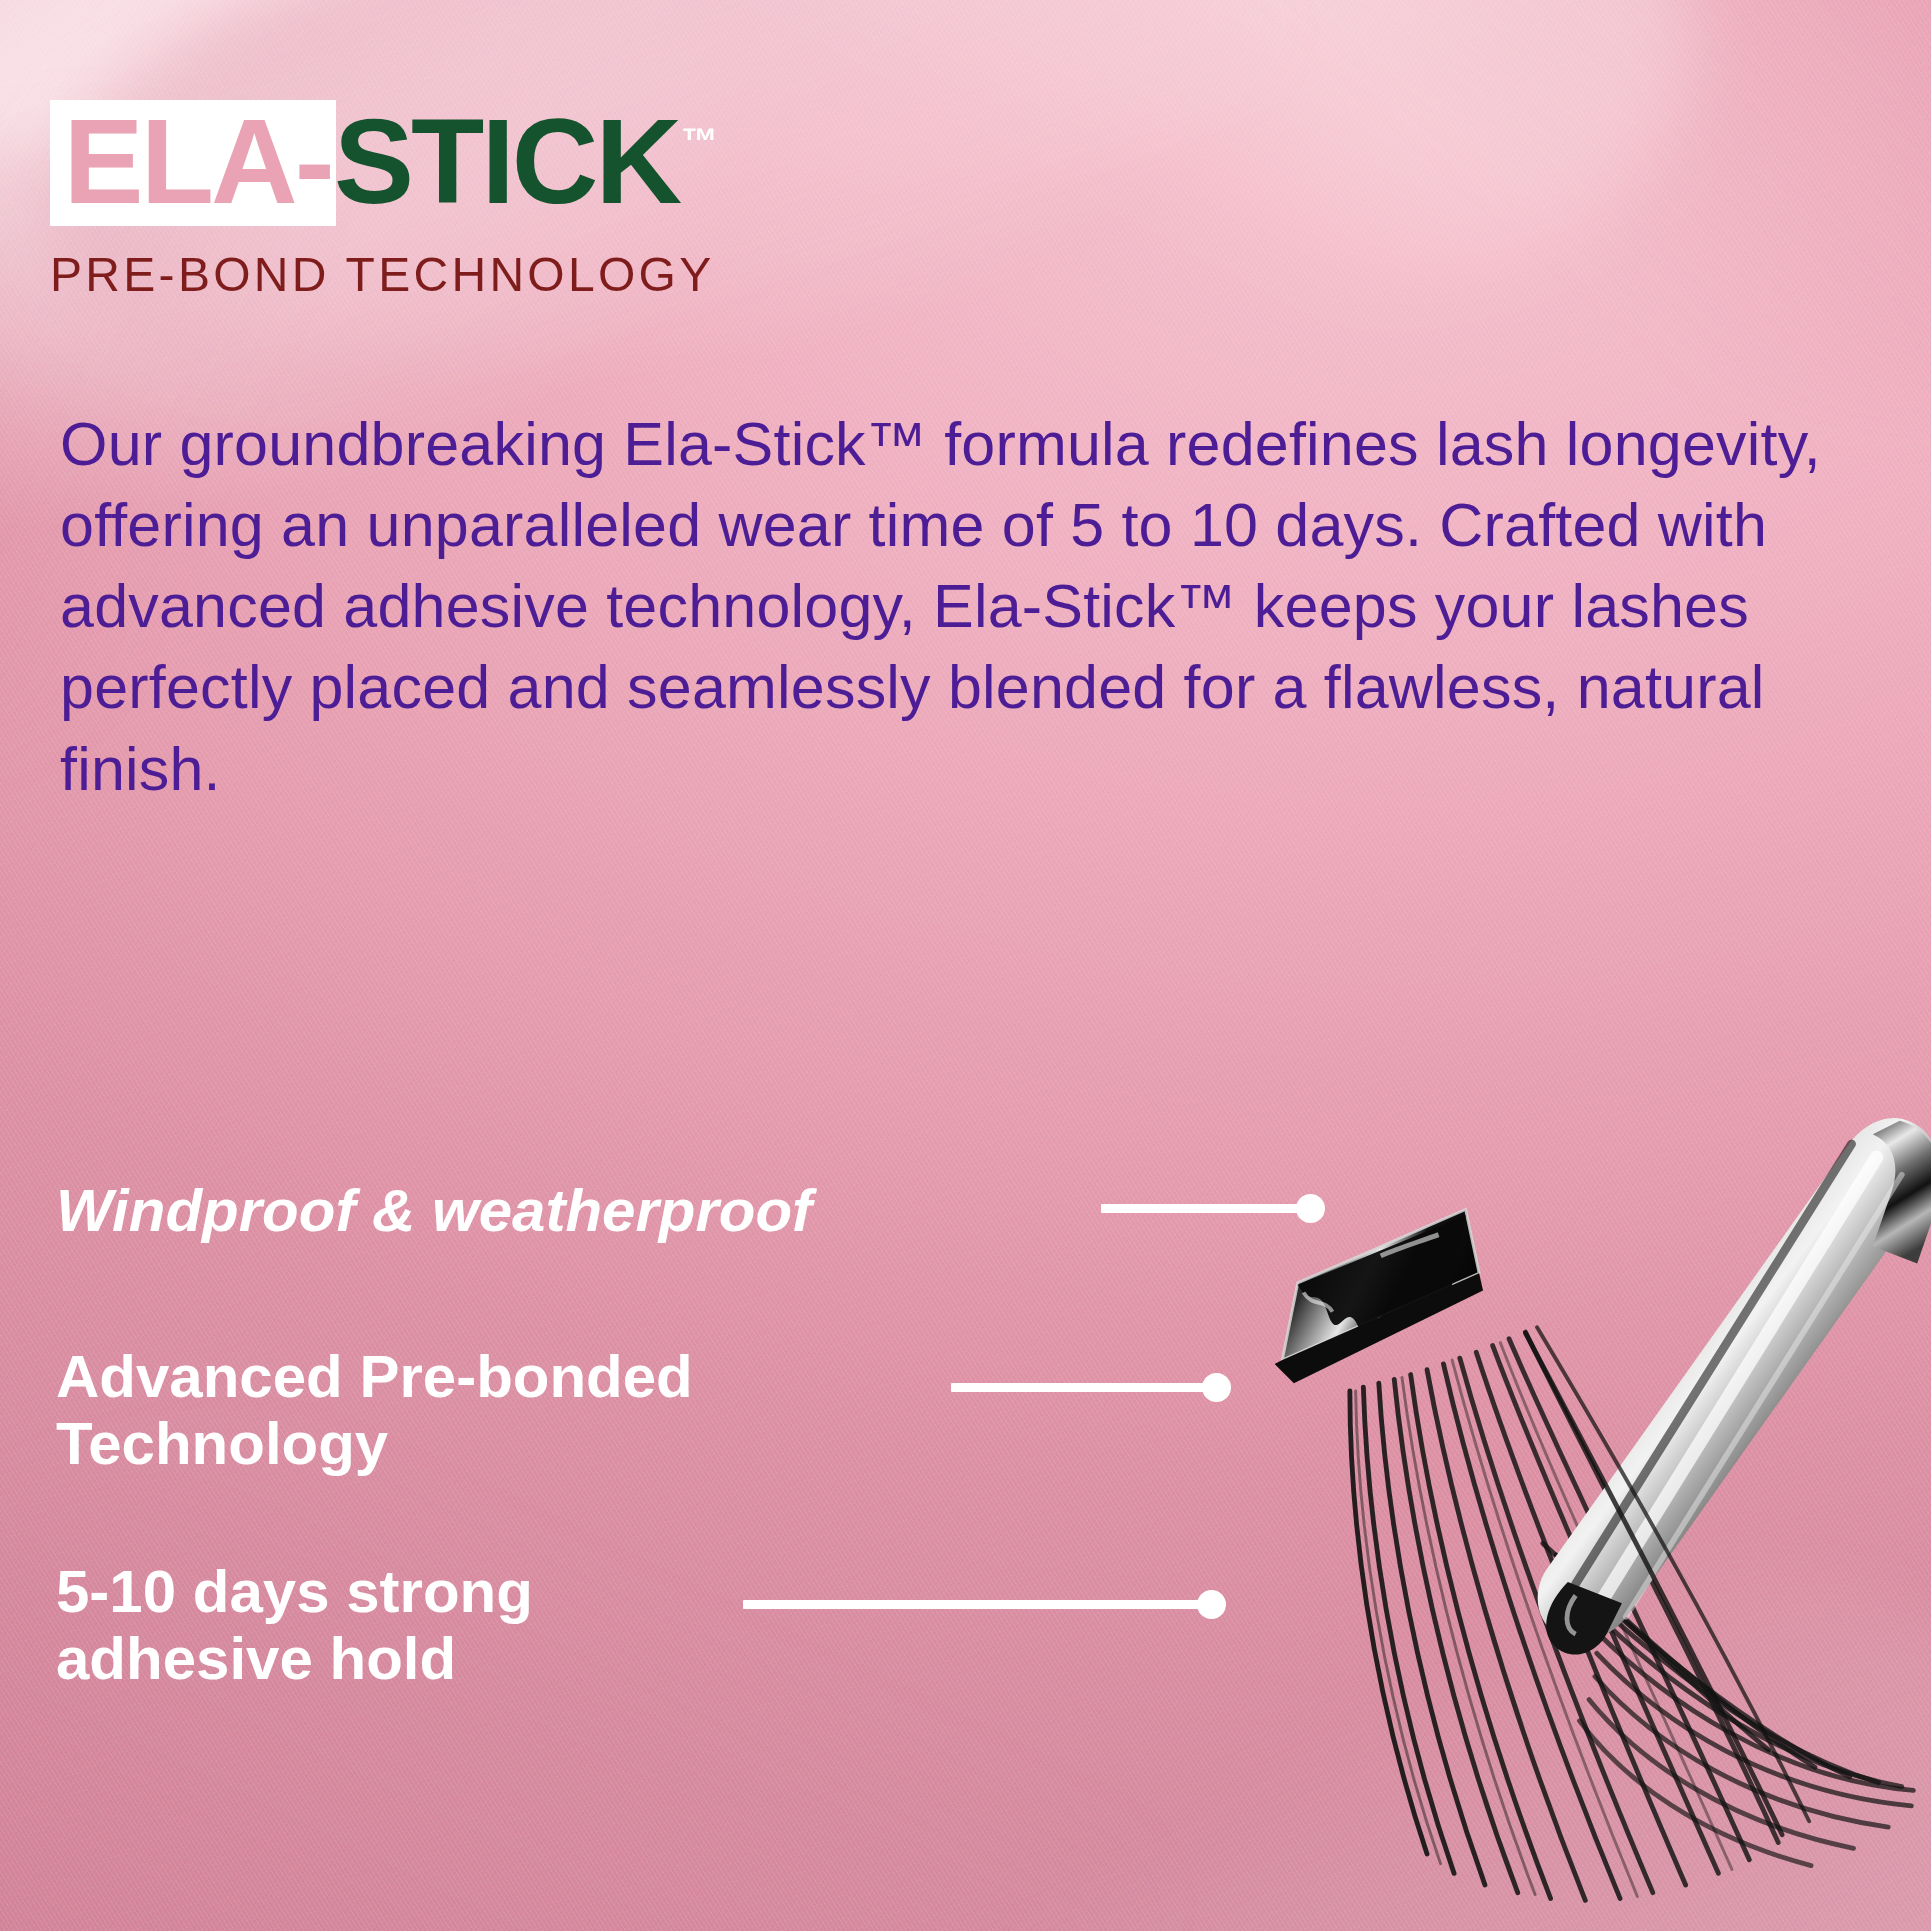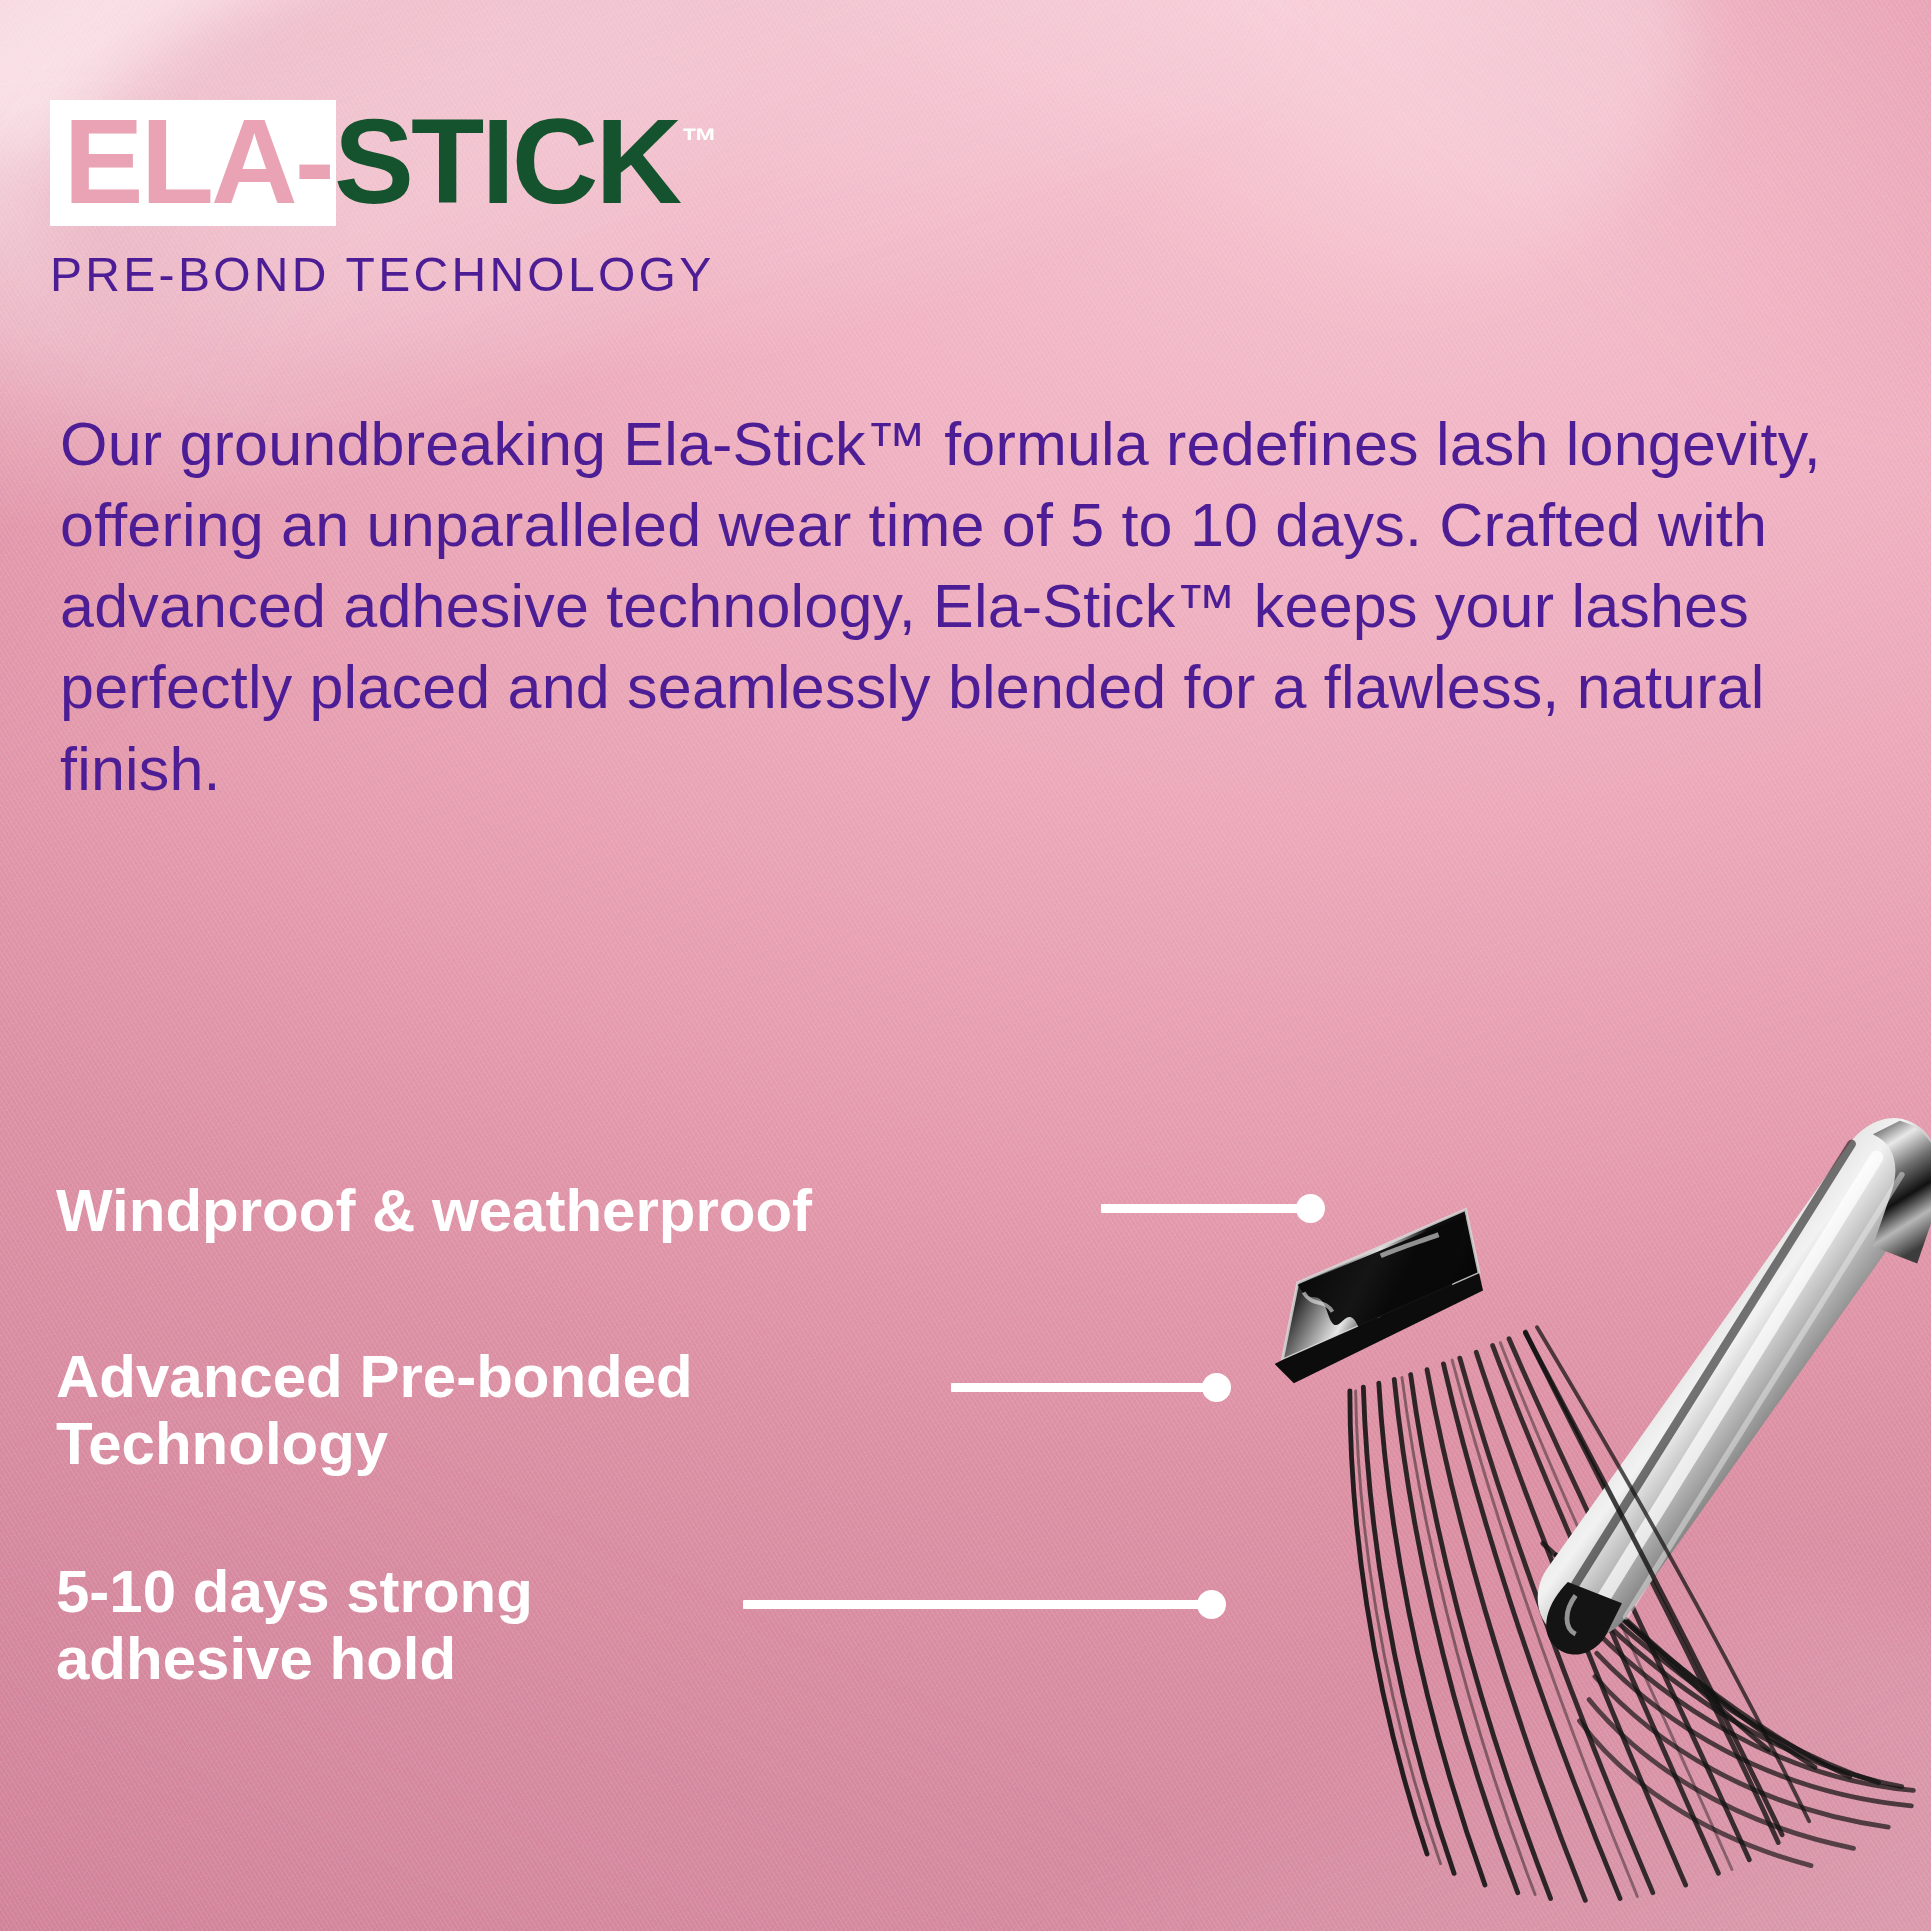--- a/index.html
+++ b/index.html
@@ -123,7 +123,7 @@
     font-weight:300;
     font-size:48px;
     letter-spacing:3.3px;
-    color:#4c1d95;
+    color:#7f1d1d;
     margin-top:21px;
     white-space:pre;
   }

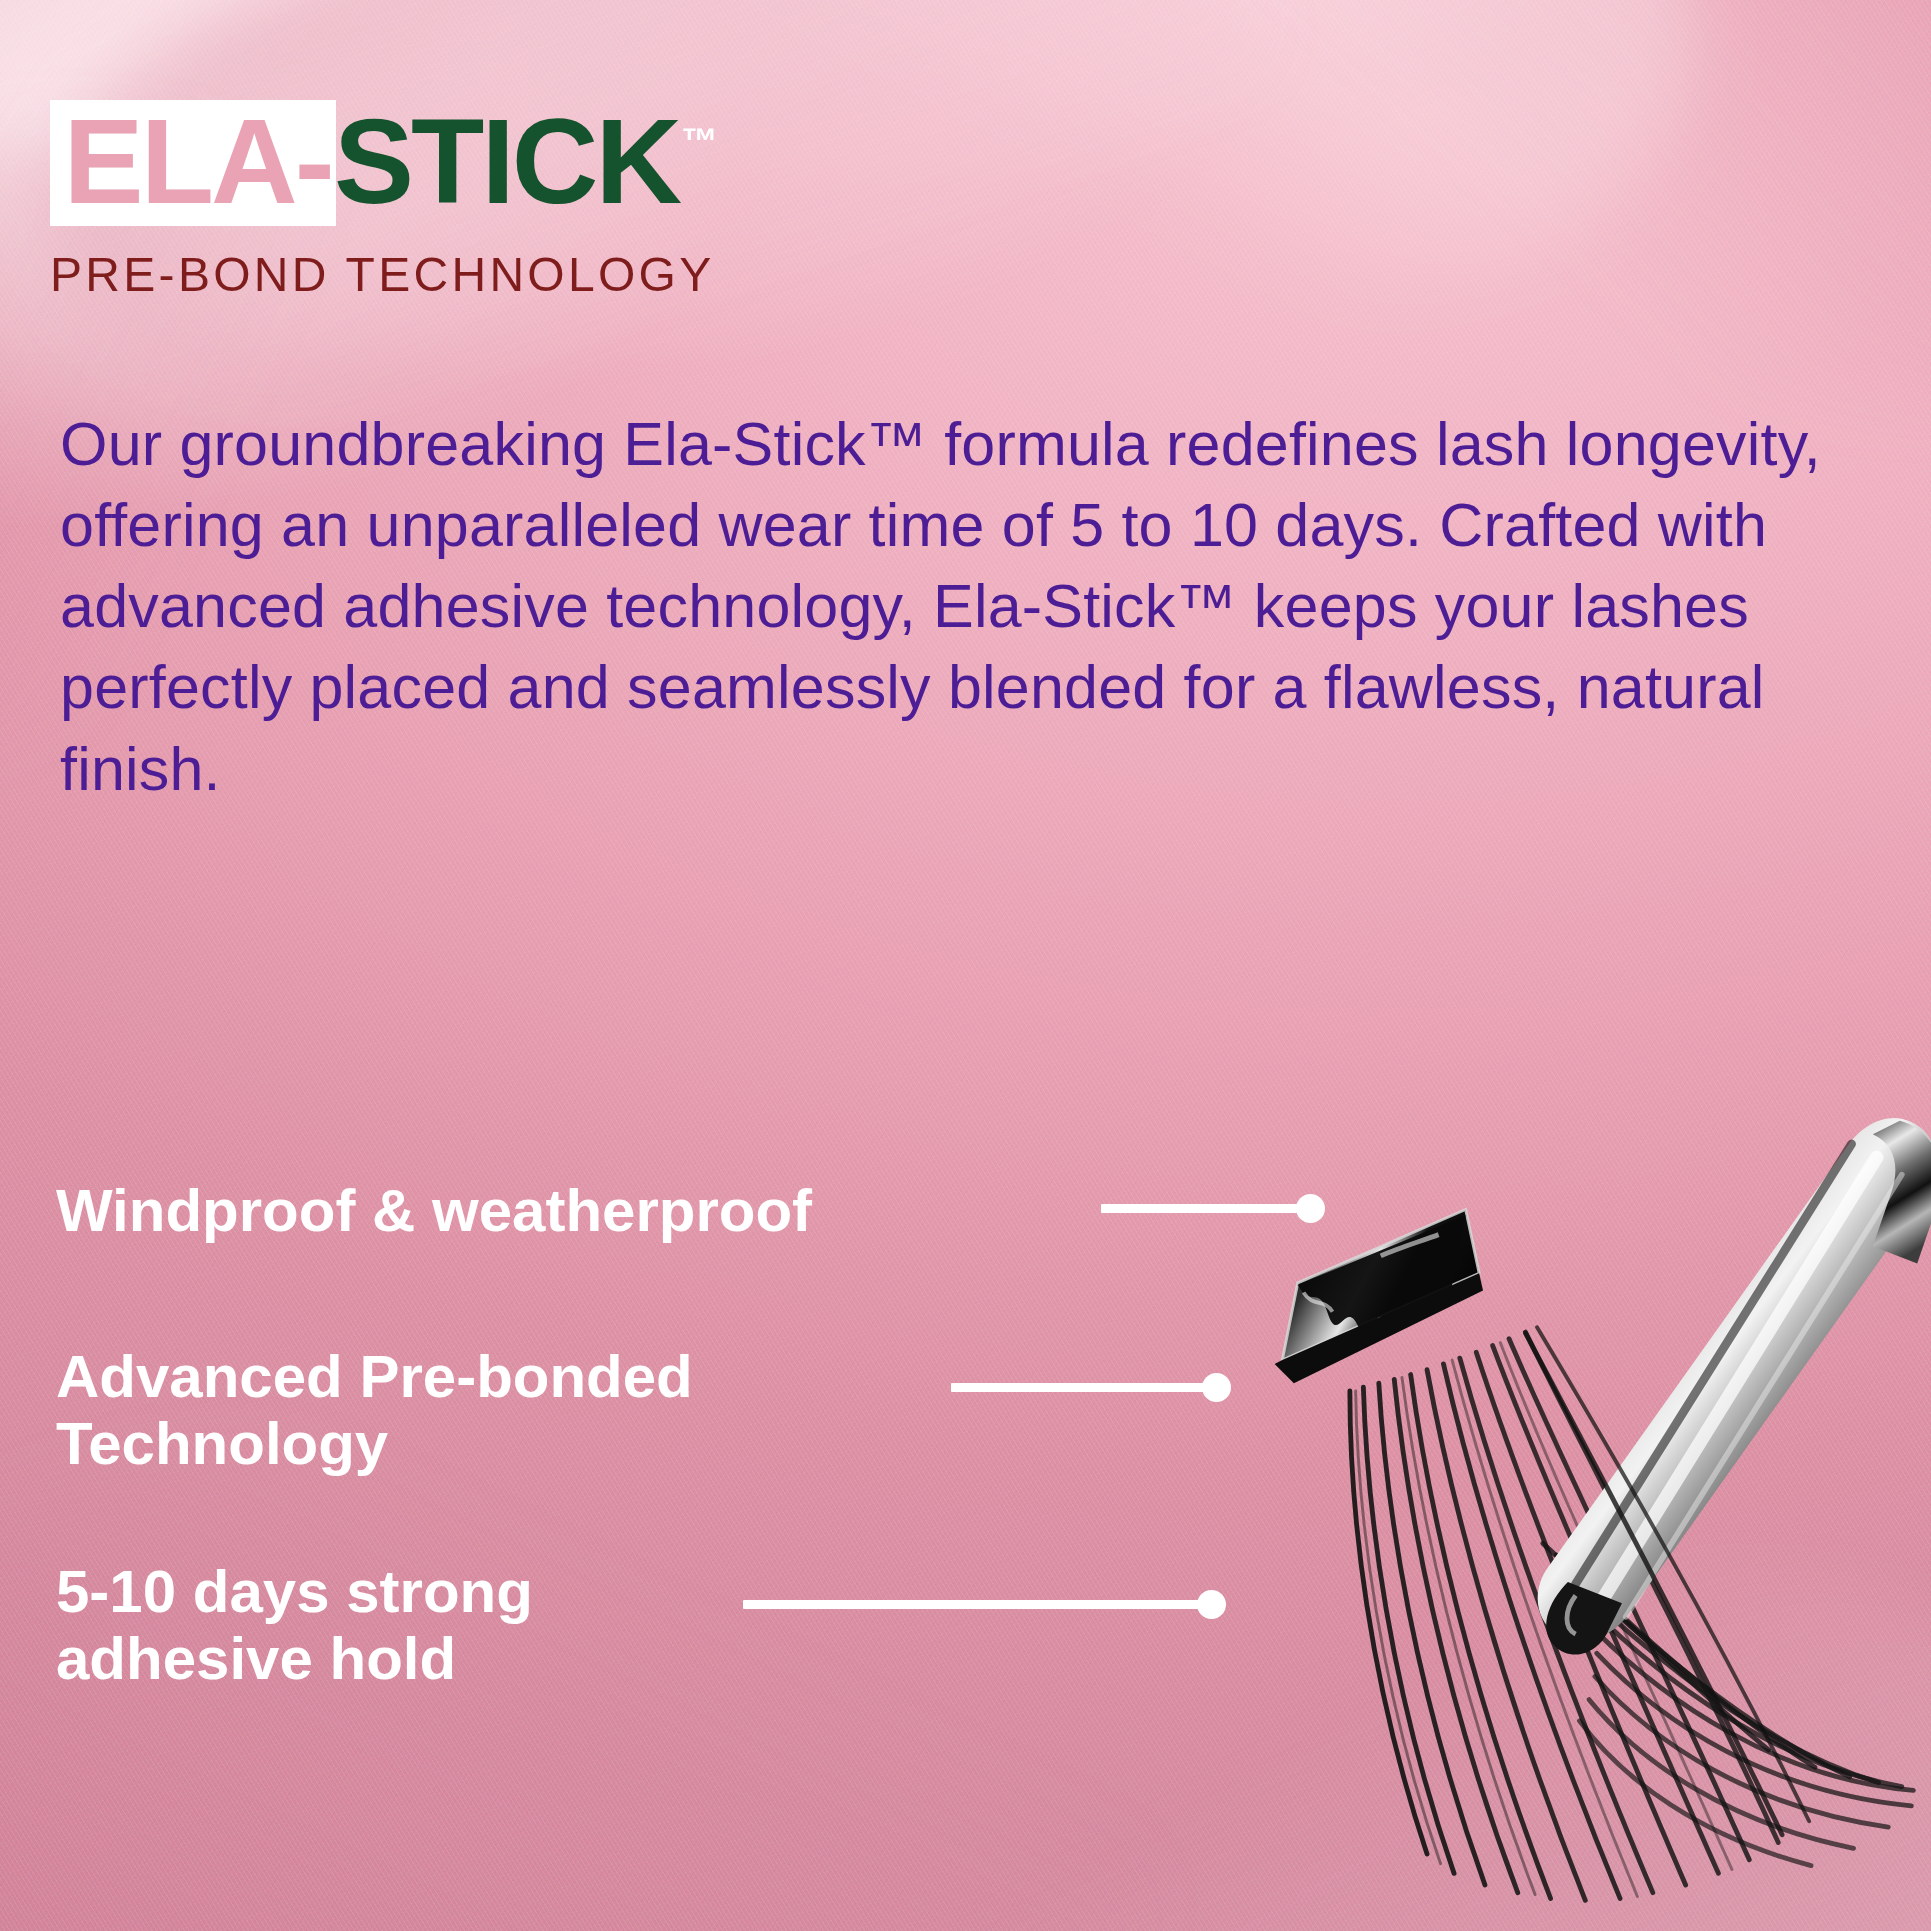--- a/index.html
+++ b/index.html
@@ -176,7 +176,7 @@
   }
 
   
-  .f1 .feature-label{ top:1px; }
+  .f1 .feature-label{ top:1px;font-style:italic; }
   .f1 .connector{ left:1101px; width:224px; top:19.3px; }
 
   .f2 .feature-label{ top:167px; }

